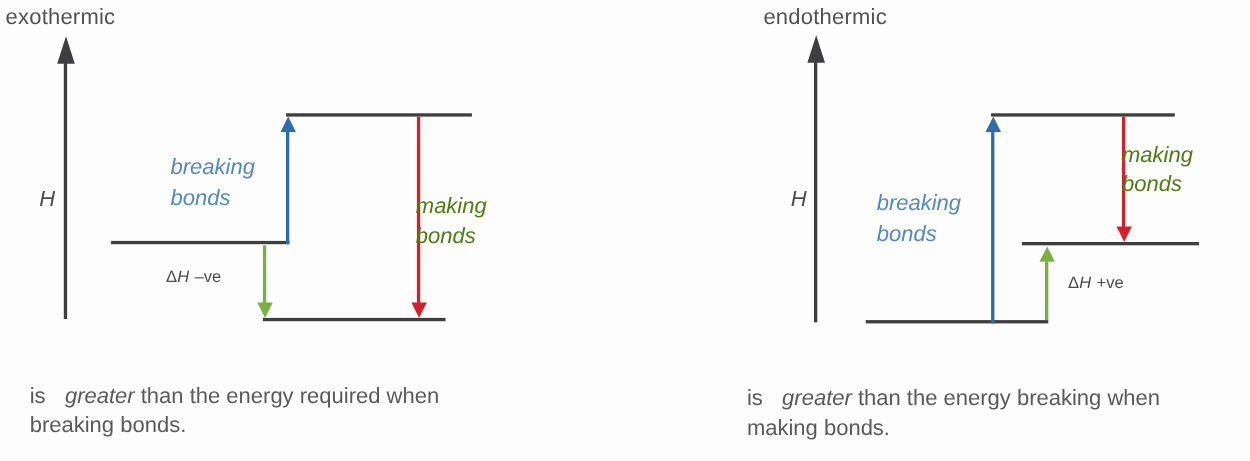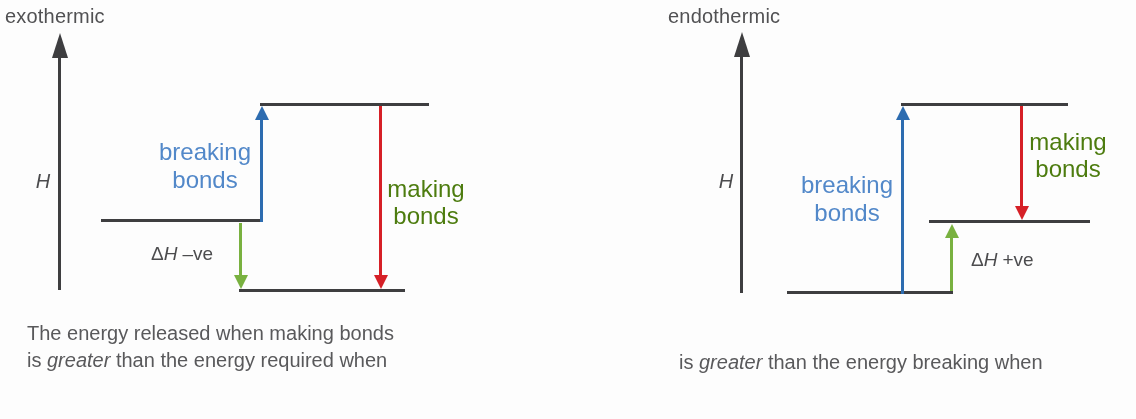--- a/index.html
+++ b/index.html
@@ -92,7 +92,7 @@
   </div>
 
   <div class="diagram" style="left:568px;">
-    <div class="abs title" style="left:100px;top:5px;">endothermic</div>
+    <div class="abs title" style="left:126px;top:5px;">endothermic</div>
 
     <div class="abs axis-head" style="left:166px;top:32px;"></div>
     <div class="abs axis-line" style="left:172px;top:55px;height:238px;"></div>

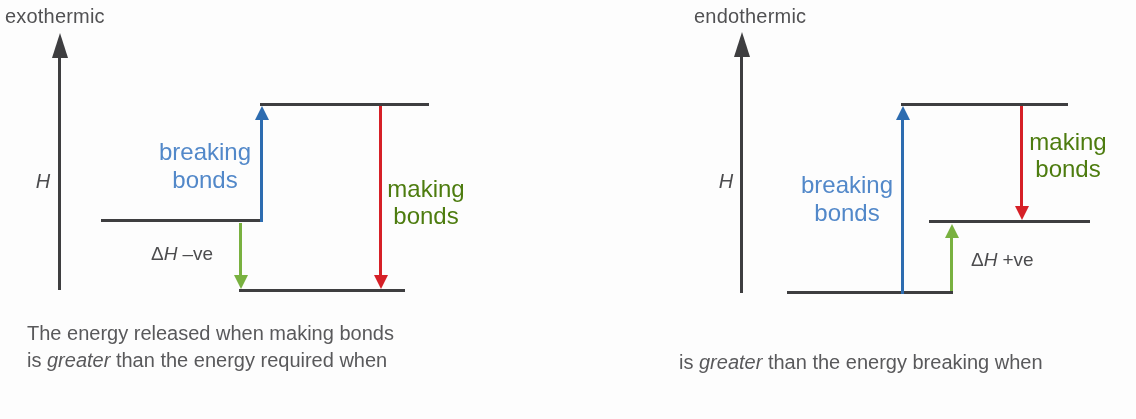--- a/index.html
+++ b/index.html
@@ -35,7 +35,7 @@
   .head-down.red{border-top:14px solid #d62027;}
   .head-down.green{border-top:14px solid #79b140;}
   .bond-label{
-    font-size:24px;line-height:28px;text-align:center;white-space:nowrap;
+    font-size:20px;line-height:28px;white-space:nowrap;font-style:italic;
   }
   .bond-label.blue{color:#5288c9;}
   .bond-label.red{color:#4d7c0f;}

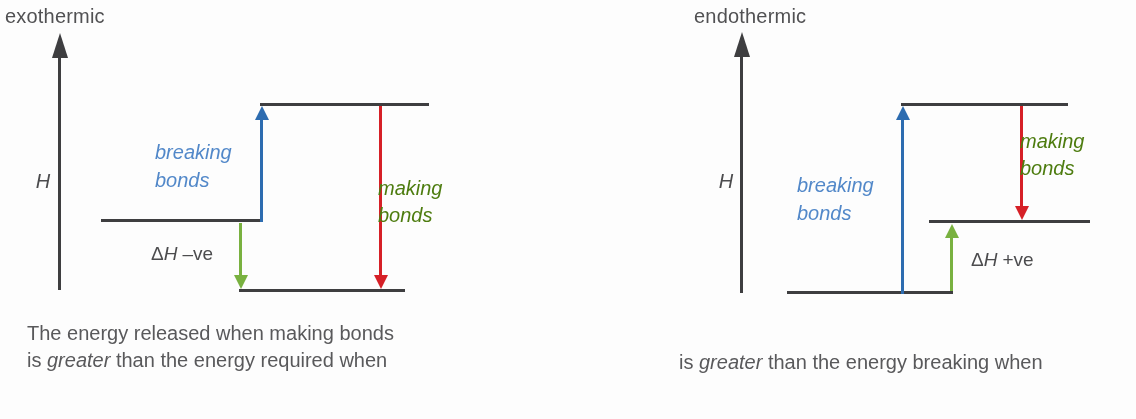--- a/index.html
+++ b/index.html
@@ -40,7 +40,7 @@
   .bond-label.blue{color:#5288c9;}
   .bond-label.red{color:#4d7c0f;}
   .delta-label{
-    font-size:19px;color:#4c4c4e;white-space:nowrap;
+    font-size:15px;color:#4c4c4e;white-space:nowrap;
   }
   .delta-label em{font-style:italic;font-weight:normal;}
   .delta-label .sign{margin-left:5px;}

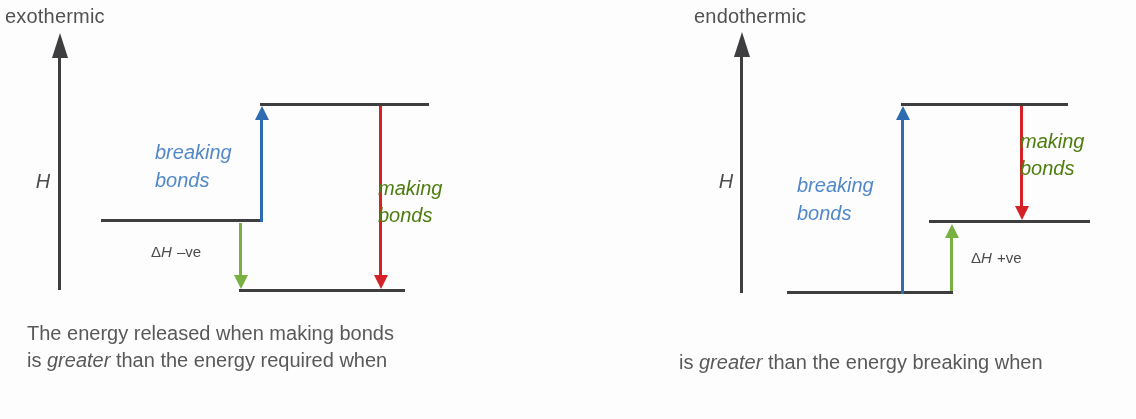--- a/index.html
+++ b/index.html
@@ -86,7 +86,7 @@
     </div>
 
     <div class="abs caption" style="left:27px;top:320px;">
-      <span>The energy released when making bonds</span><br>
+      <br>
       <span>is </span><em>greater</em><span> than the energy required when</span><br>
     </div>
   </div>

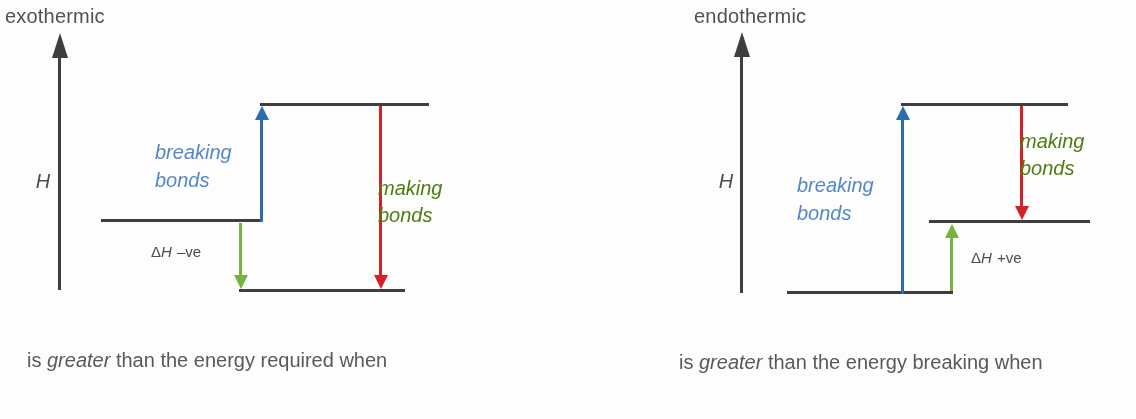--- a/index.html
+++ b/index.html
@@ -47,7 +47,7 @@
   .caption{
     font-size:20px;line-height:27px;color:#59595b;white-space:nowrap;
   }
-  .caption em{font-style:italic;}
+  .caption em{font-style:italic;margin-left:12px;}
 </style>
 </head>
 <body>

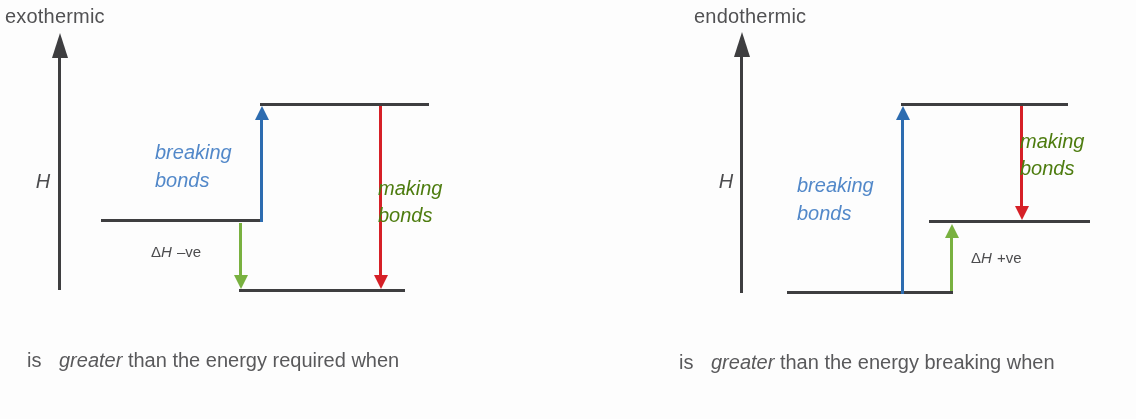--- a/index.html
+++ b/index.html
@@ -88,6 +88,7 @@
     <div class="abs caption" style="left:27px;top:320px;">
       <br>
       <span>is </span><em>greater</em><span> than the energy required when</span><br>
+      <span>breaking bonds.</span>
     </div>
   </div>
 

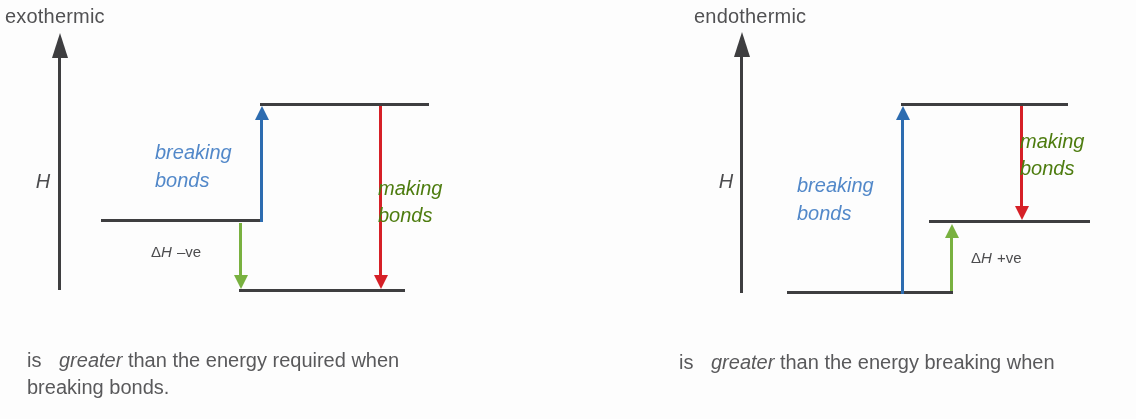--- a/index.html
+++ b/index.html
@@ -126,6 +126,7 @@
     <div class="abs caption" style="left:111px;top:322px;">
       <br>
       <span>is </span><em>greater</em><span> than the energy breaking when</span><br>
+      <span>making bonds.</span>
     </div>
   </div>
 

